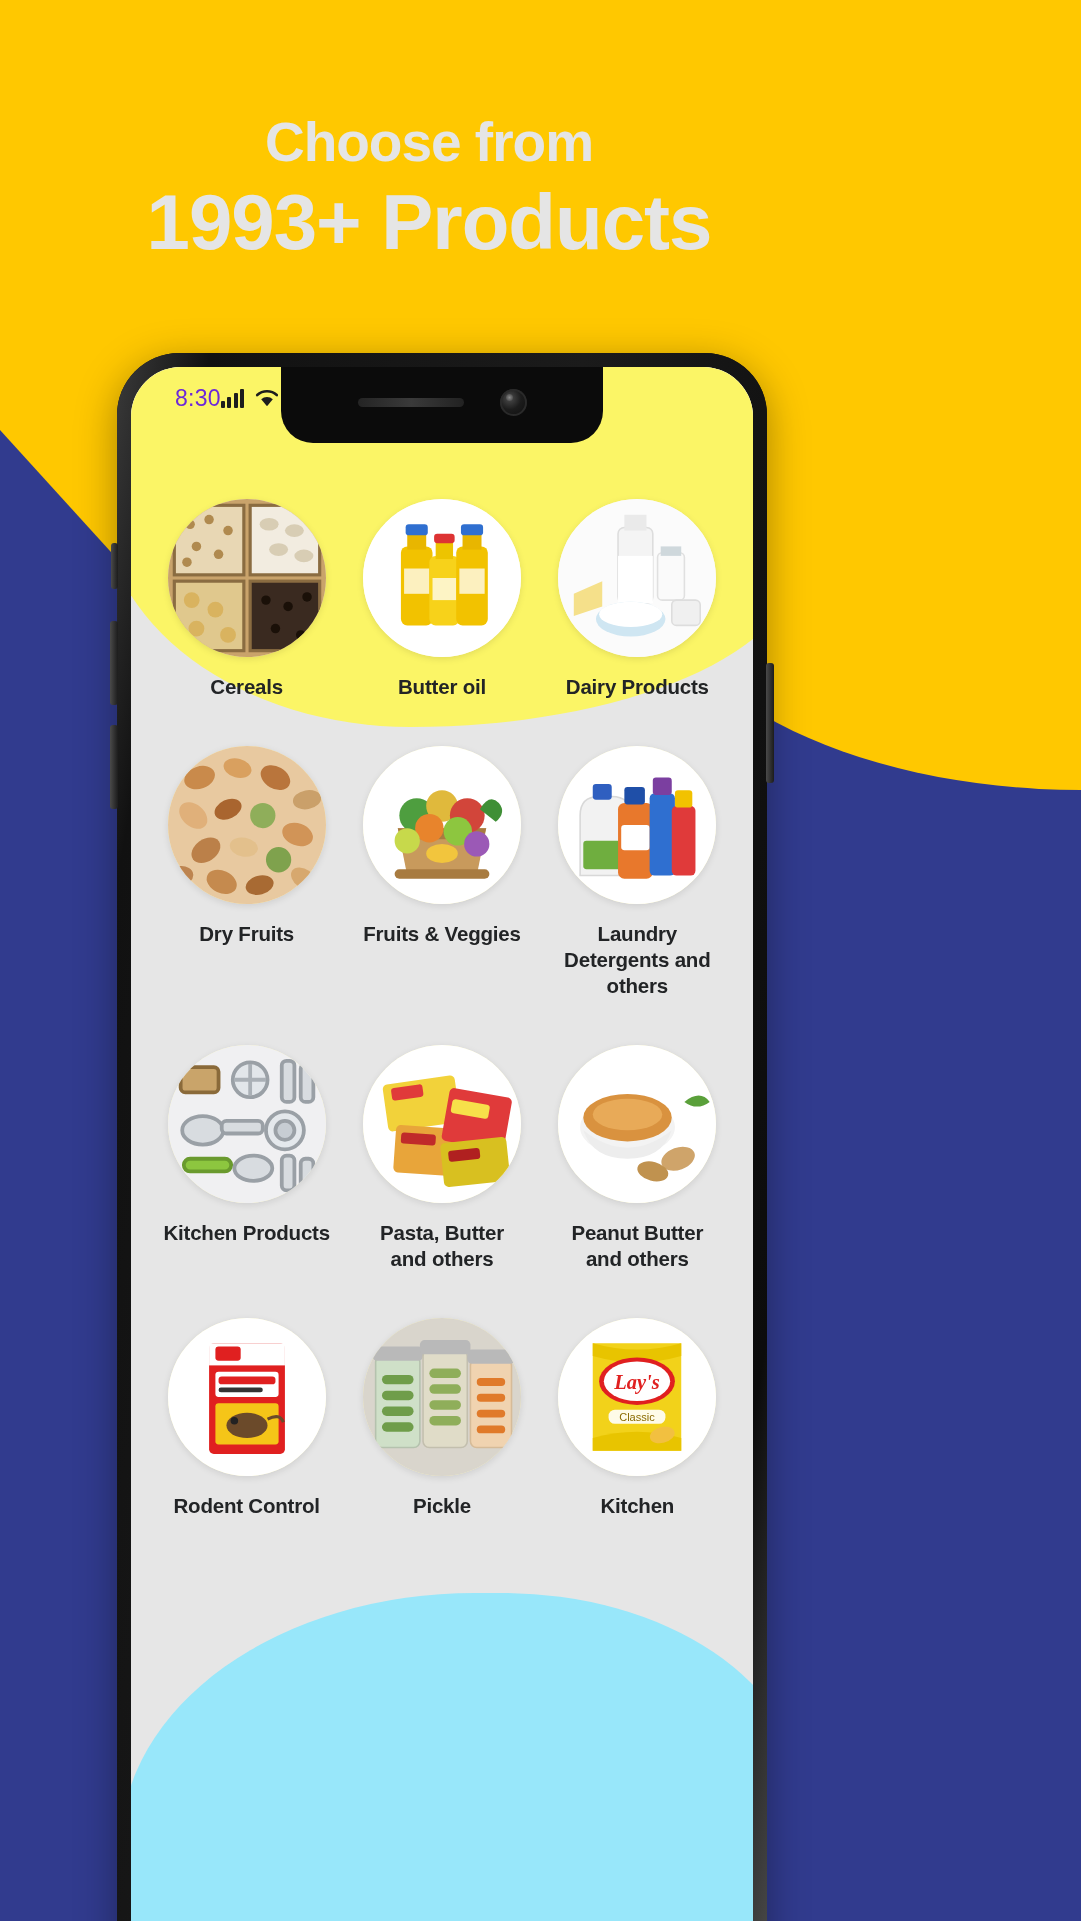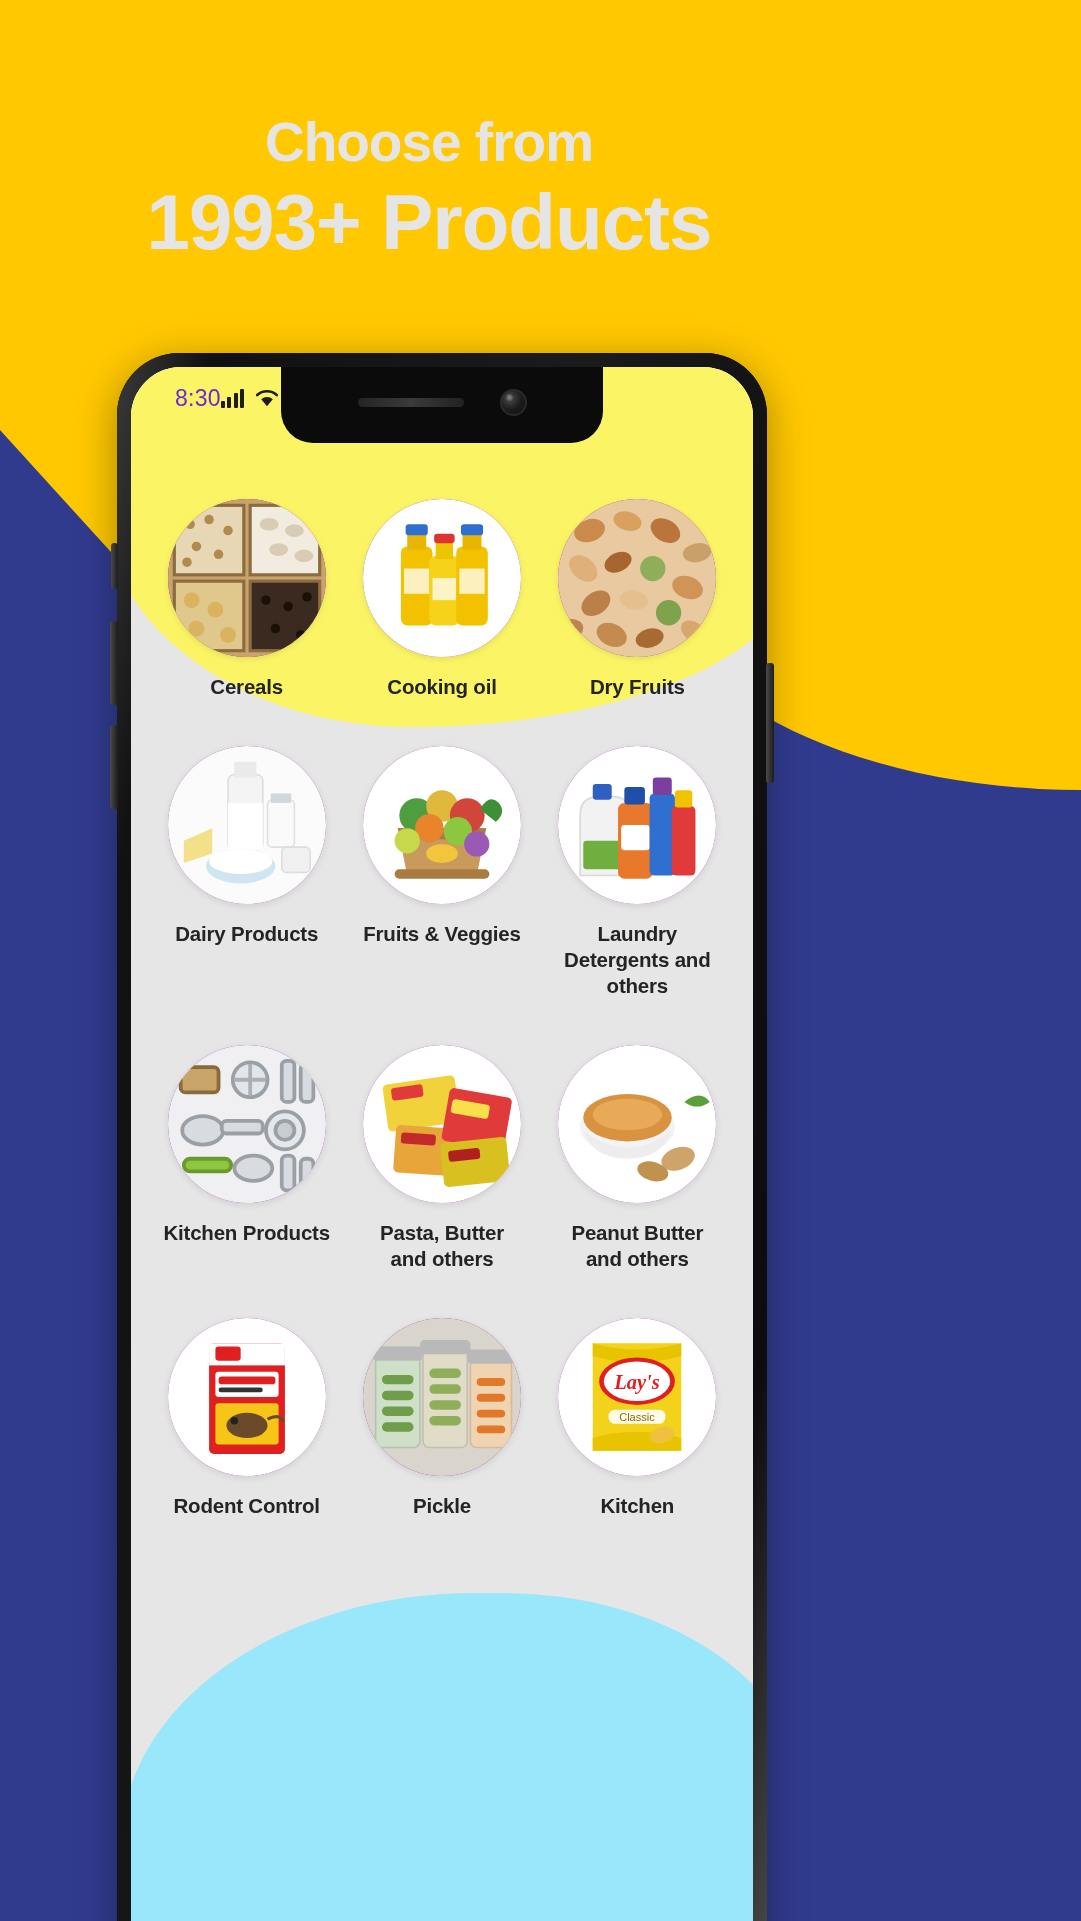--- a/index.html
+++ b/index.html
@@ -317,7 +317,7 @@
               </g>
             </svg>
           </div>
-          <div class="cat-label">Cooking oil</div>
+          <div class="cat-label">Butter oil</div>
         </div>
 
         <div class="cat">

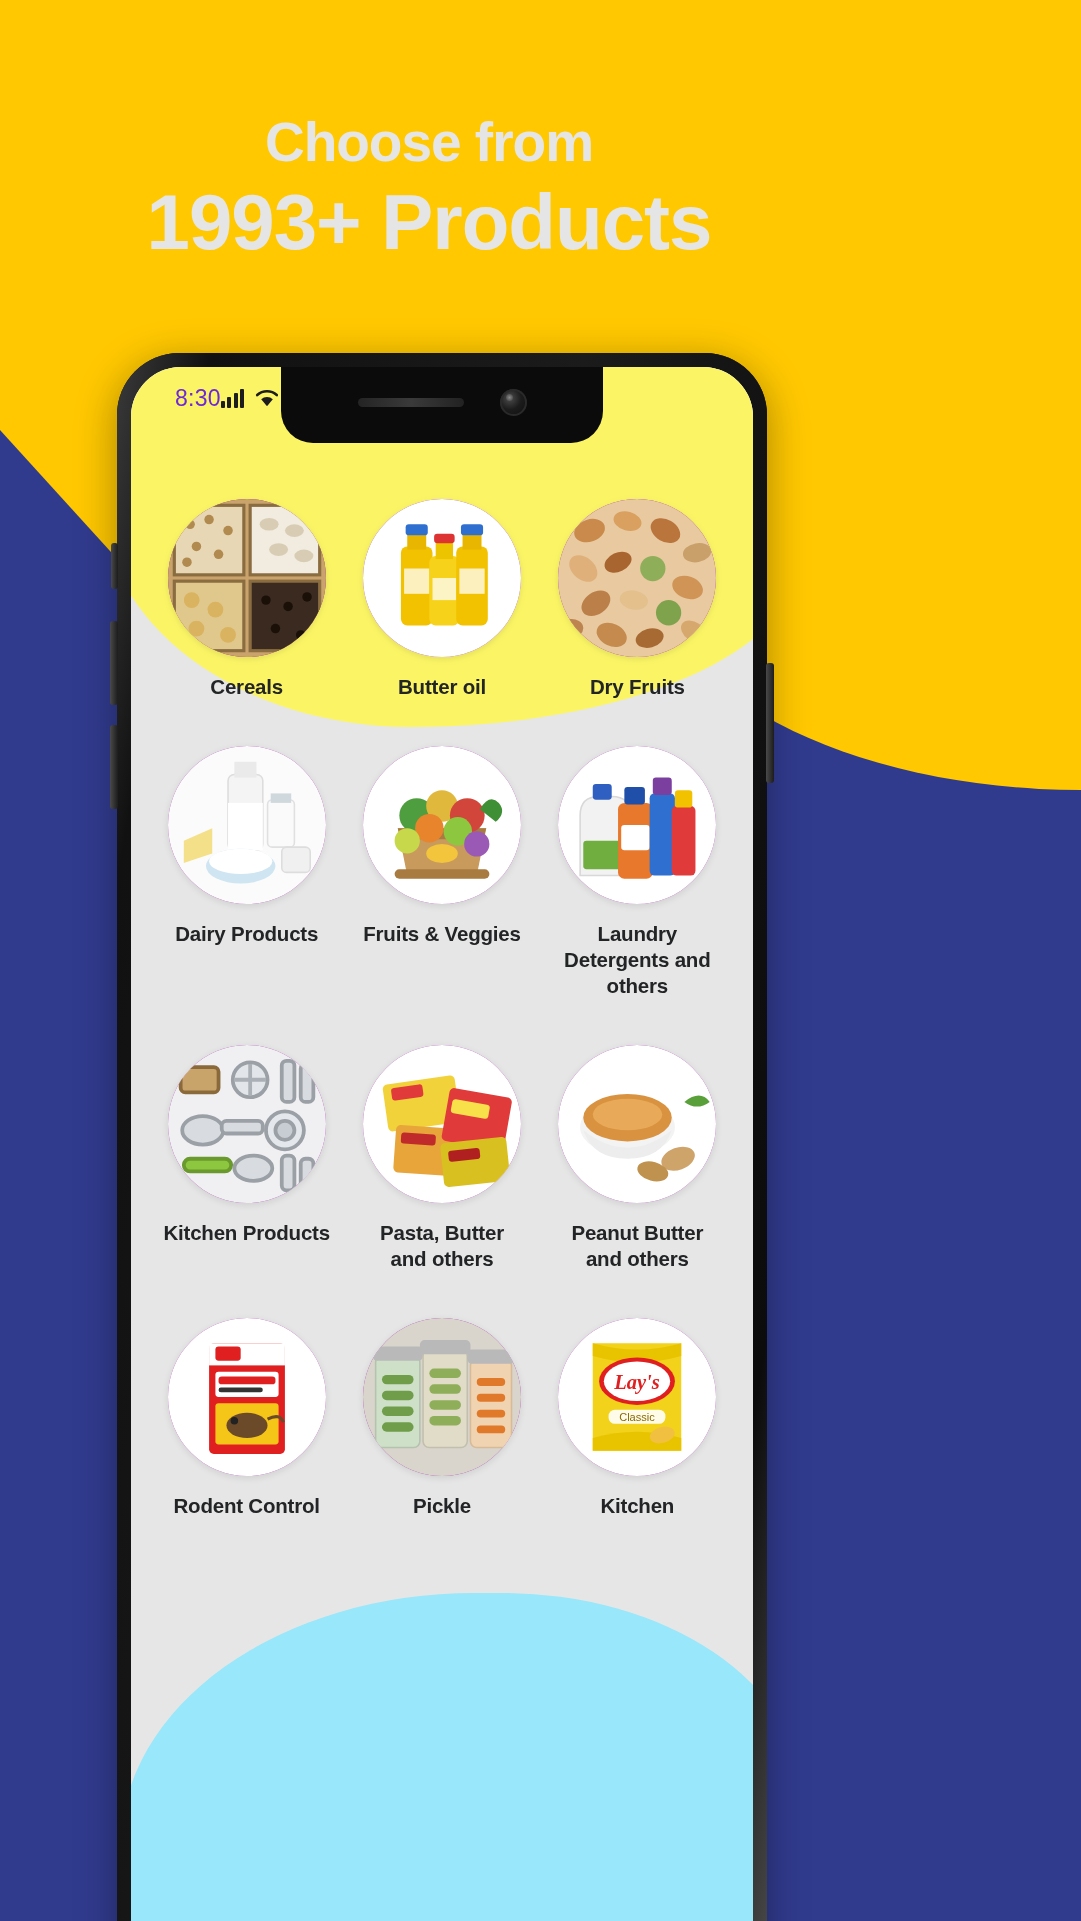--- a/index.html
+++ b/index.html
@@ -323,6 +323,24 @@
         <div class="cat">
           <div class="cat-img">
             <svg viewBox="0 0 100 100">
+              <rect width="100" height="100" fill="#fbfbfb"></rect>
+              <rect x="38" y="18" width="22" height="48" rx="4" fill="#f4f4f4" stroke="#ddd"></rect>
+              <rect x="38" y="36" width="22" height="30" fill="#ffffff"></rect>
+              <rect x="42" y="10" width="14" height="10" fill="#eaeaea"></rect>
+              <rect x="63" y="34" width="17" height="30" rx="3" fill="#fafafa" stroke="#e0e0e0"></rect>
+              <rect x="65" y="30" width="13" height="6" fill="#cfd8dc"></rect>
+              <ellipse cx="46" cy="76" rx="22" ry="11" fill="#cfe6f2"></ellipse>
+              <ellipse cx="46" cy="73" rx="20" ry="8" fill="#ffffff"></ellipse>
+              <path d="M10 60 l18 -8 l0 16 l-18 6 z" fill="#f5e08a"></path>
+              <rect x="72" y="64" width="18" height="16" rx="3" fill="#f0f0f0" stroke="#ddd"></rect>
+            </svg>
+          </div>
+          <div class="cat-label">Dairy Products</div>
+        </div>
+
+        <div class="cat">
+          <div class="cat-img">
+            <svg viewBox="0 0 100 100">
               <rect width="100" height="100" fill="#e8c9a0"></rect>
               <g>
                 <ellipse cx="20" cy="20" rx="10" ry="7" fill="#c98a4b" transform="rotate(-20 20 20)"></ellipse>
@@ -344,24 +362,6 @@
             </svg>
           </div>
           <div class="cat-label">Dry Fruits</div>
-        </div>
-
-        <div class="cat">
-          <div class="cat-img">
-            <svg viewBox="0 0 100 100">
-              <rect width="100" height="100" fill="#fbfbfb"></rect>
-              <rect x="38" y="18" width="22" height="48" rx="4" fill="#f4f4f4" stroke="#ddd"></rect>
-              <rect x="38" y="36" width="22" height="30" fill="#ffffff"></rect>
-              <rect x="42" y="10" width="14" height="10" fill="#eaeaea"></rect>
-              <rect x="63" y="34" width="17" height="30" rx="3" fill="#fafafa" stroke="#e0e0e0"></rect>
-              <rect x="65" y="30" width="13" height="6" fill="#cfd8dc"></rect>
-              <ellipse cx="46" cy="76" rx="22" ry="11" fill="#cfe6f2"></ellipse>
-              <ellipse cx="46" cy="73" rx="20" ry="8" fill="#ffffff"></ellipse>
-              <path d="M10 60 l18 -8 l0 16 l-18 6 z" fill="#f5e08a"></path>
-              <rect x="72" y="64" width="18" height="16" rx="3" fill="#f0f0f0" stroke="#ddd"></rect>
-            </svg>
-          </div>
-          <div class="cat-label">Dairy Products</div>
         </div>
 
         <div class="cat">

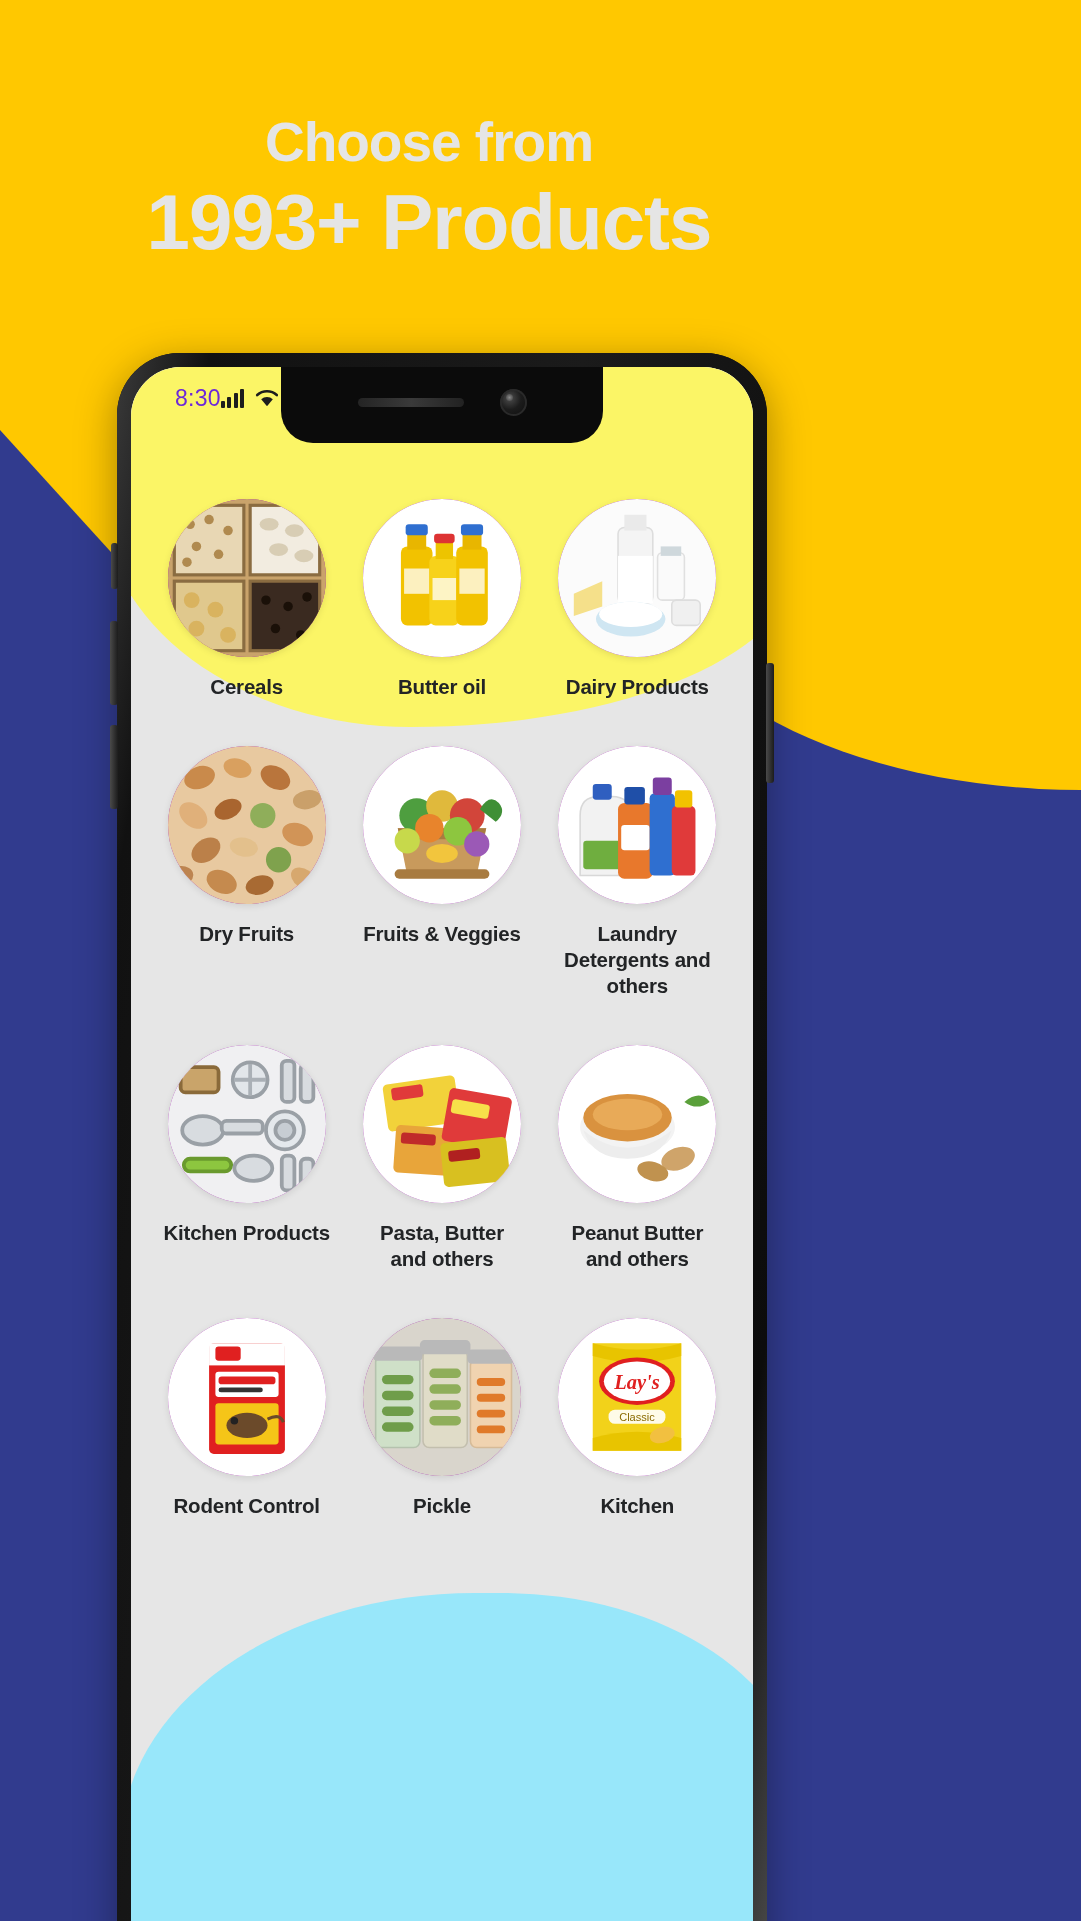--- a/index.html
+++ b/index.html
@@ -180,7 +180,7 @@
     border-radius: 50%;
     overflow: hidden;
     position: relative;
-    background: #a21caf;
+    background: #fef9c3;
     box-shadow: 0 2px 7px rgba(0,0,0,0.10);
     display: flex; align-items: center; justify-content: center;
   }

